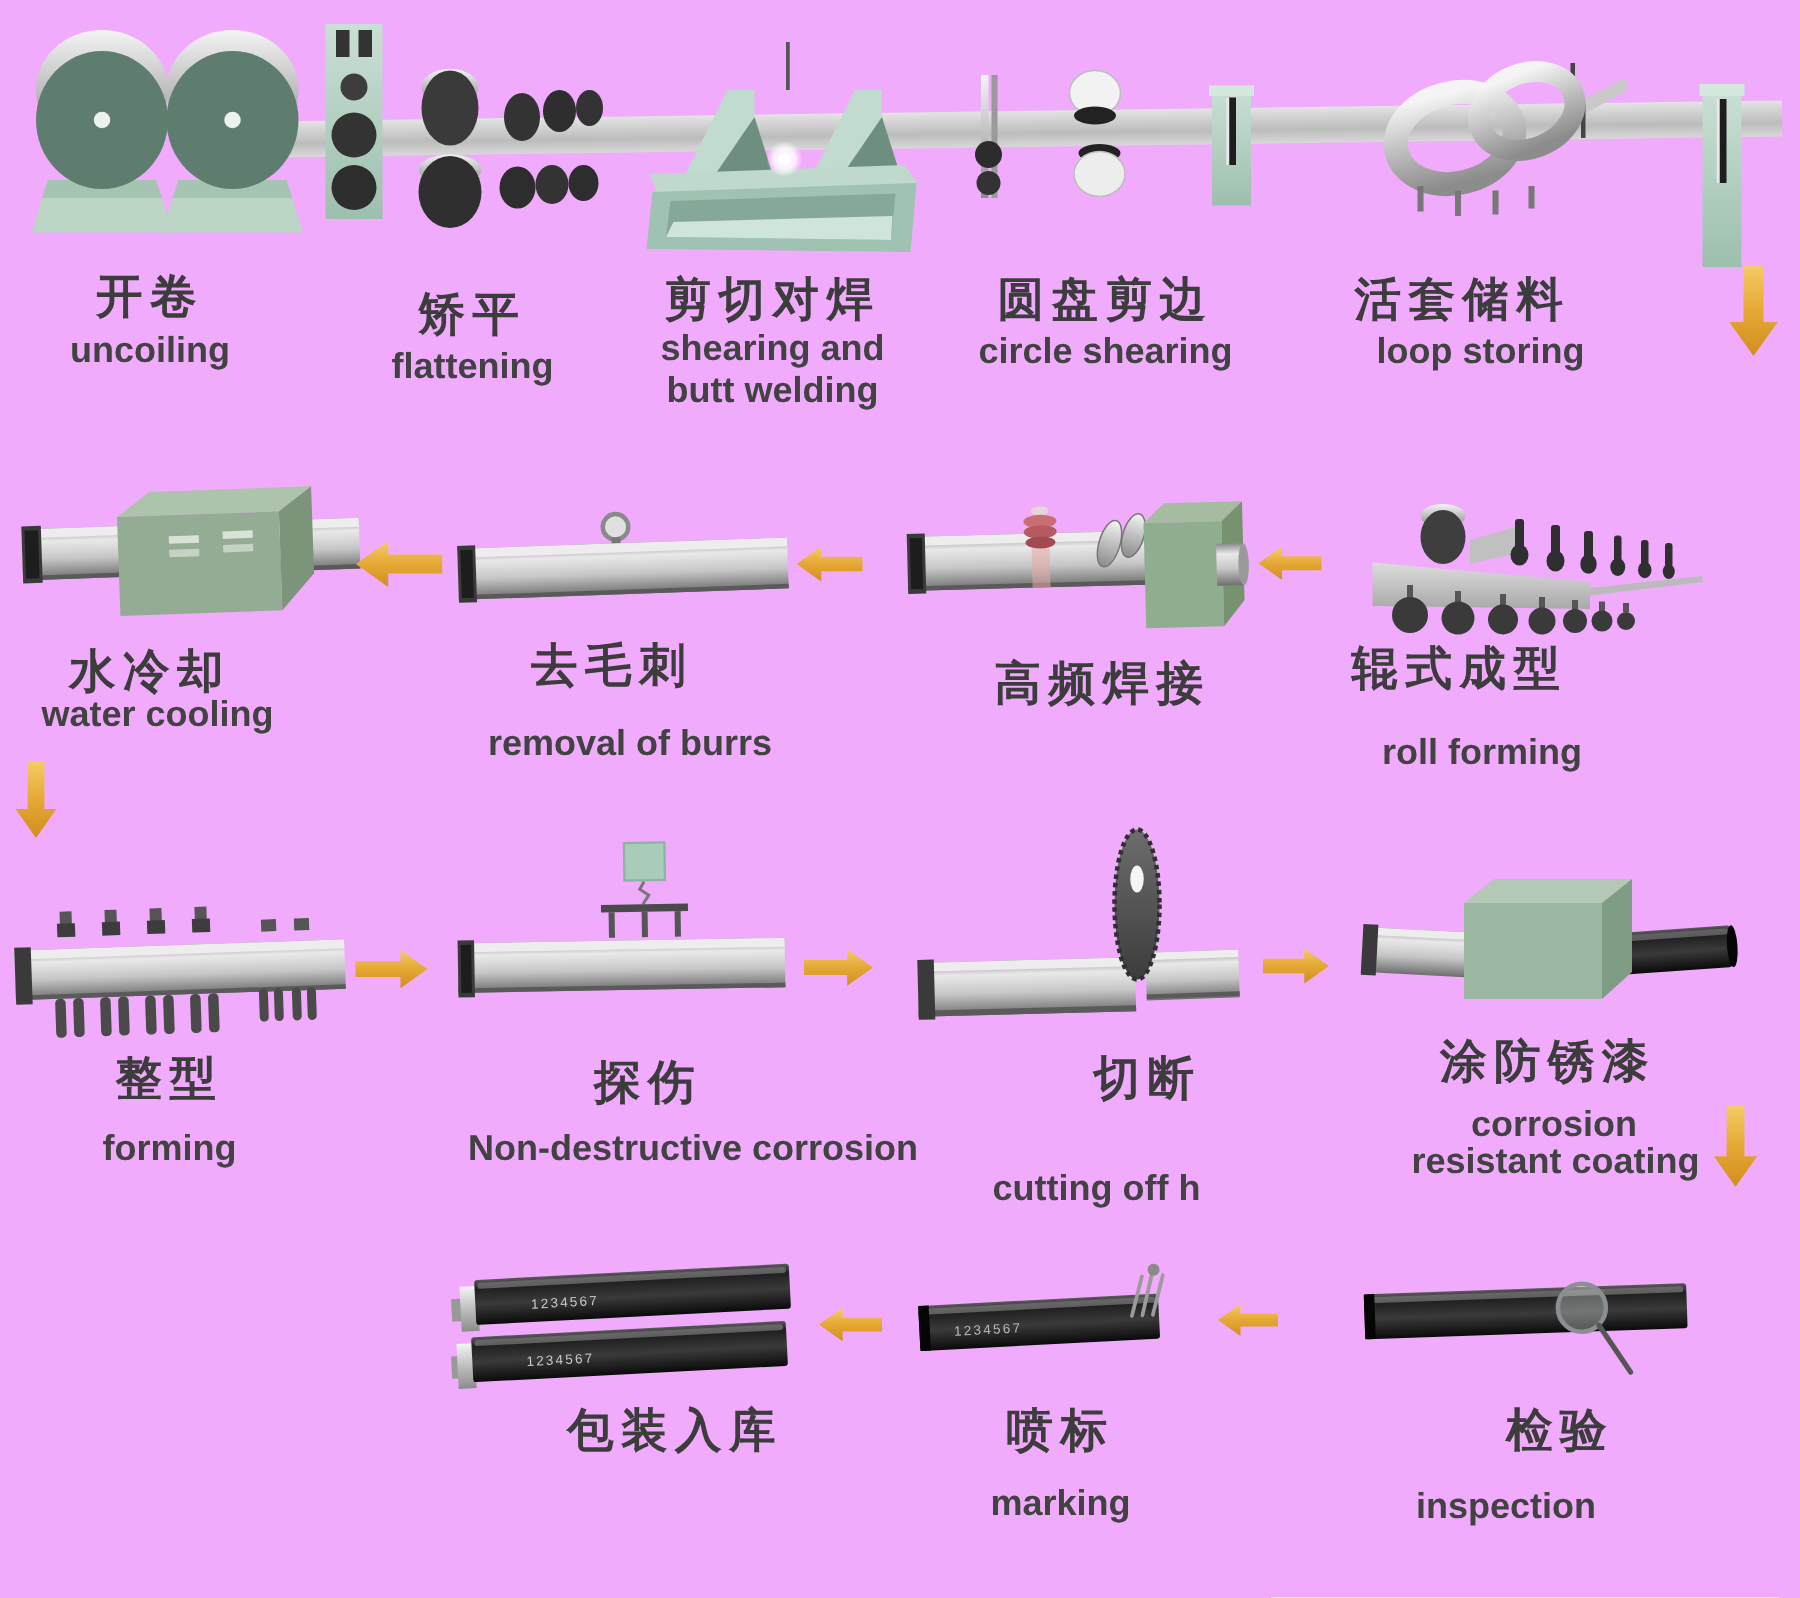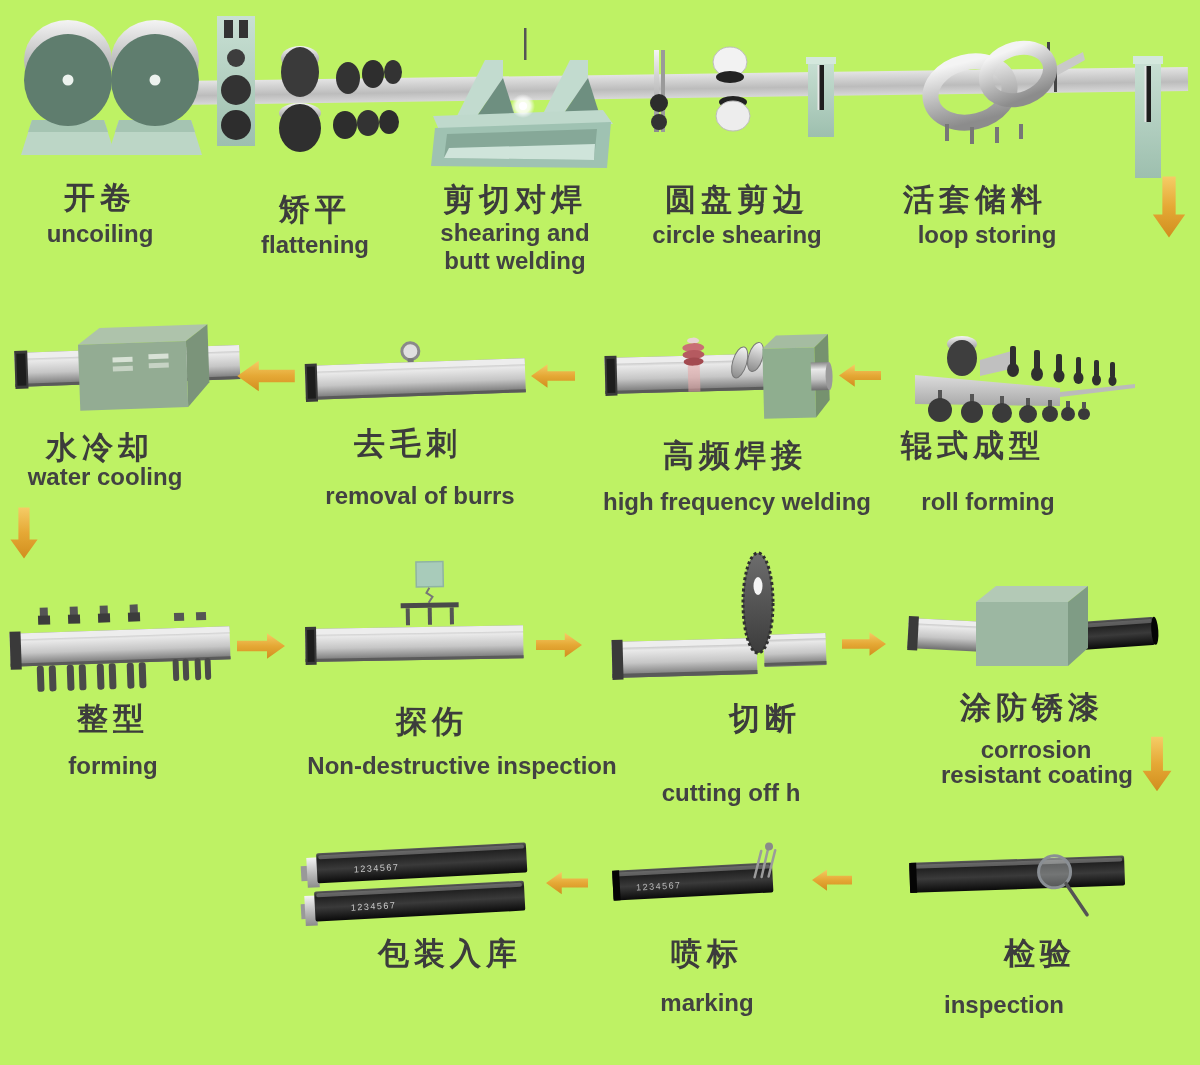--- a/index.html
+++ b/index.html
@@ -4,7 +4,7 @@
 <style>
   *{margin:0;padding:0;box-sizing:border-box}
   html,body{background:#fff}
-  #canvas{position:relative;width:1200px;height:1065px;background:#bef264;overflow:hidden;
+  #canvas{position:relative;width:1200px;height:1065px;background:#f0abfc;overflow:hidden;
           font-family:"Liberation Sans","DejaVu Sans",sans-serif}
   .abs{position:absolute}
   .zh{position:absolute;transform:translateX(-50%);font-size:31px;font-weight:700;color:#3c3c3c;

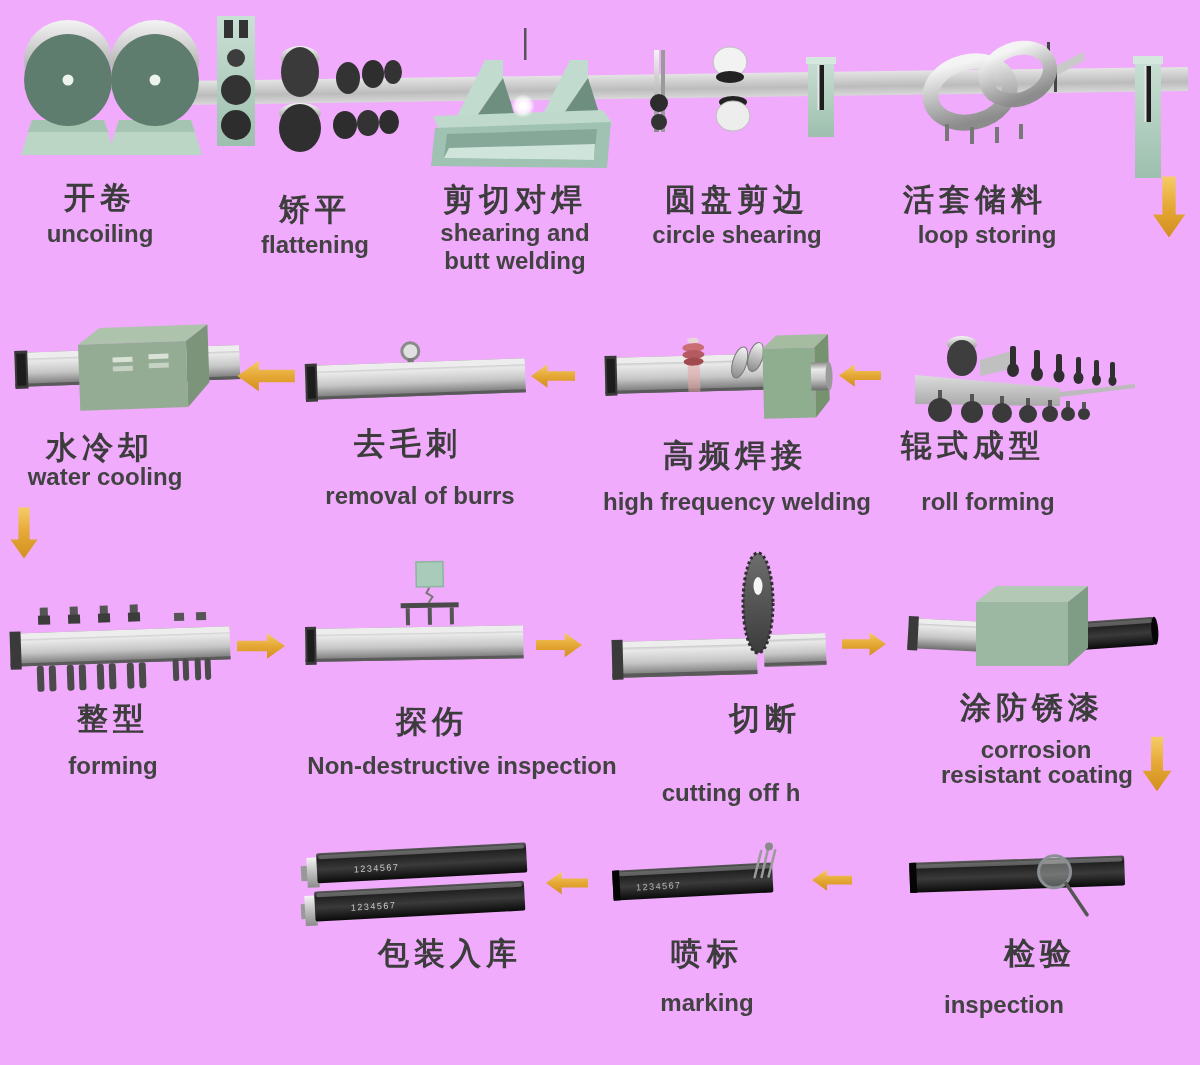--- a/index.html
+++ b/index.html
@@ -278,7 +278,6 @@
   <div class="zh" style="left:408px;top:428px">去毛刺</div>
   <div class="en" style="left:420px;top:483px">removal of burrs</div>
   <div class="zh" style="left:735px;top:440px">高频焊接</div>
-  <div class="en" style="left:737px;top:489px">high frequency welding</div>
   <div class="zh" style="left:973px;top:430px">辊式成型</div>
   <div class="en" style="left:988px;top:489px">roll forming</div>
 

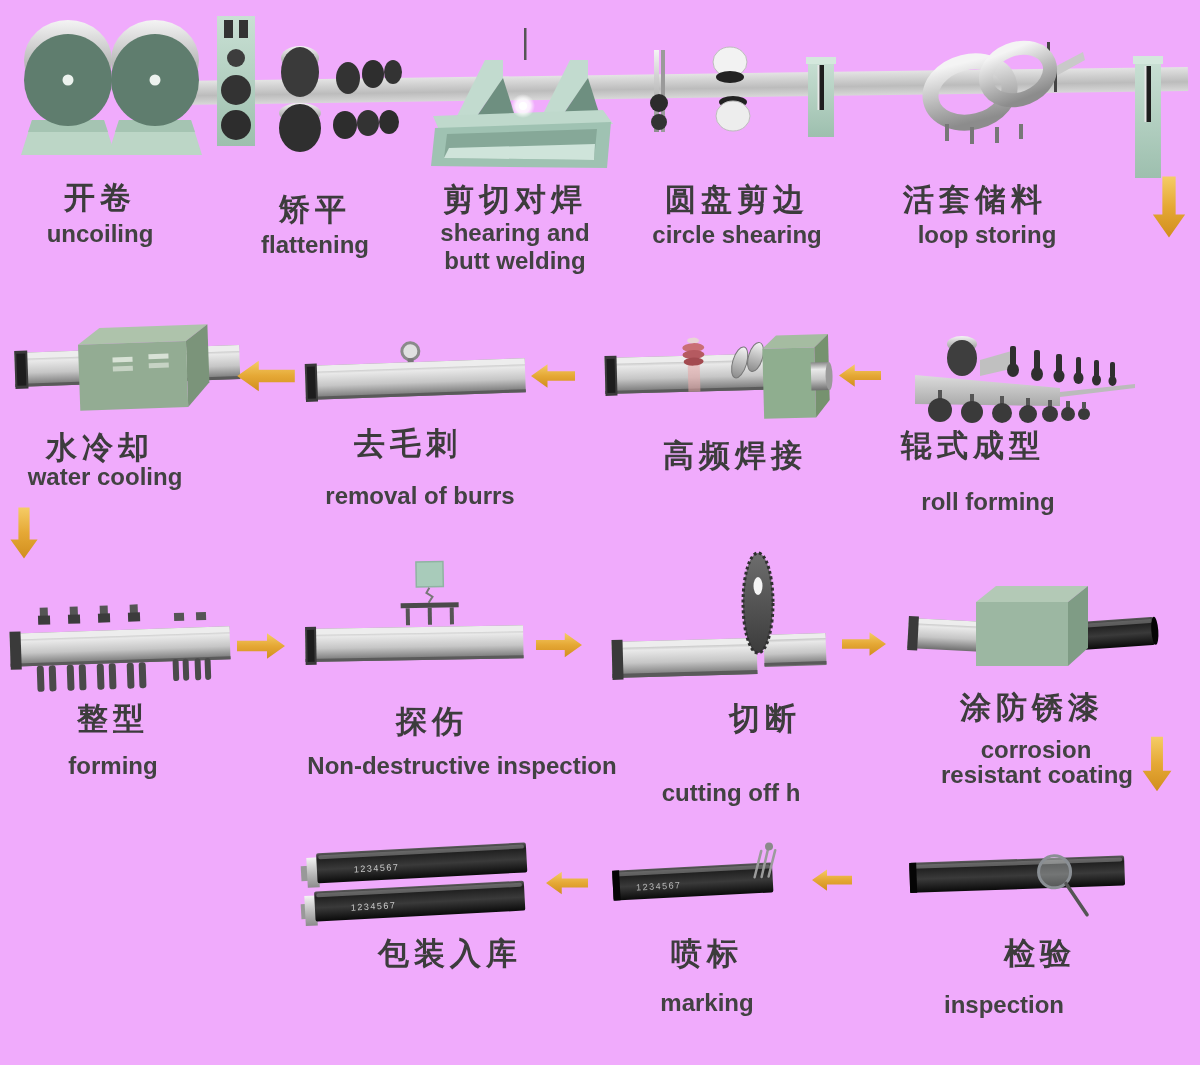--- a/index.html
+++ b/index.html
@@ -379,7 +379,7 @@
   <div class="zh" style="left:113px;top:703px">整型</div>
   <div class="en" style="left:113px;top:753px">forming</div>
   <div class="zh" style="left:432px;top:706px">探伤</div>
-  <div class="en" style="left:462px;top:753px">Non-destructive inspection</div>
+  <div class="en" style="left:462px;top:753px">Non-destructive corrosion</div>
   <div class="zh" style="left:765px;top:703px">切断</div>
   <div class="en" style="left:731px;top:780px">cutting off h</div>
   <div class="zh" style="left:1032px;top:692px">涂防锈漆</div>

